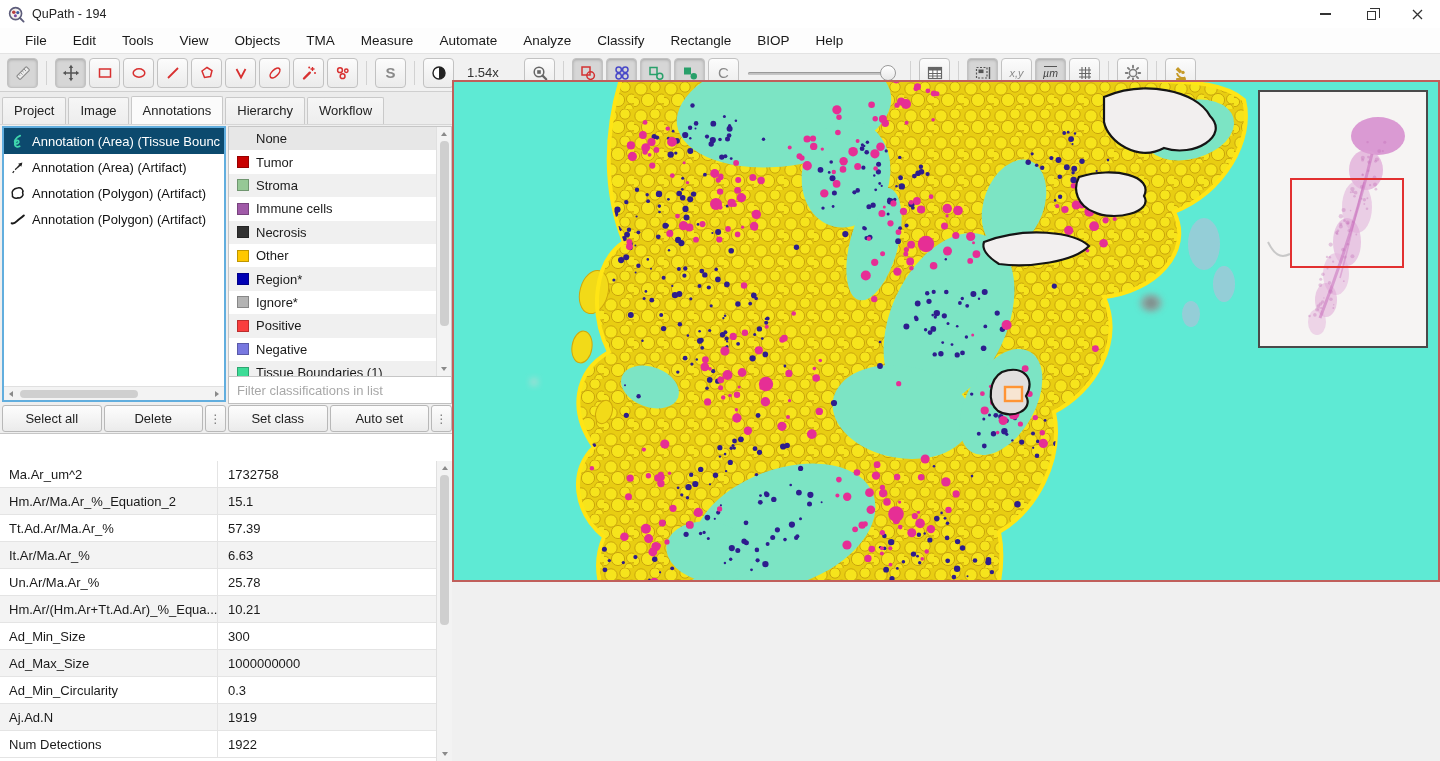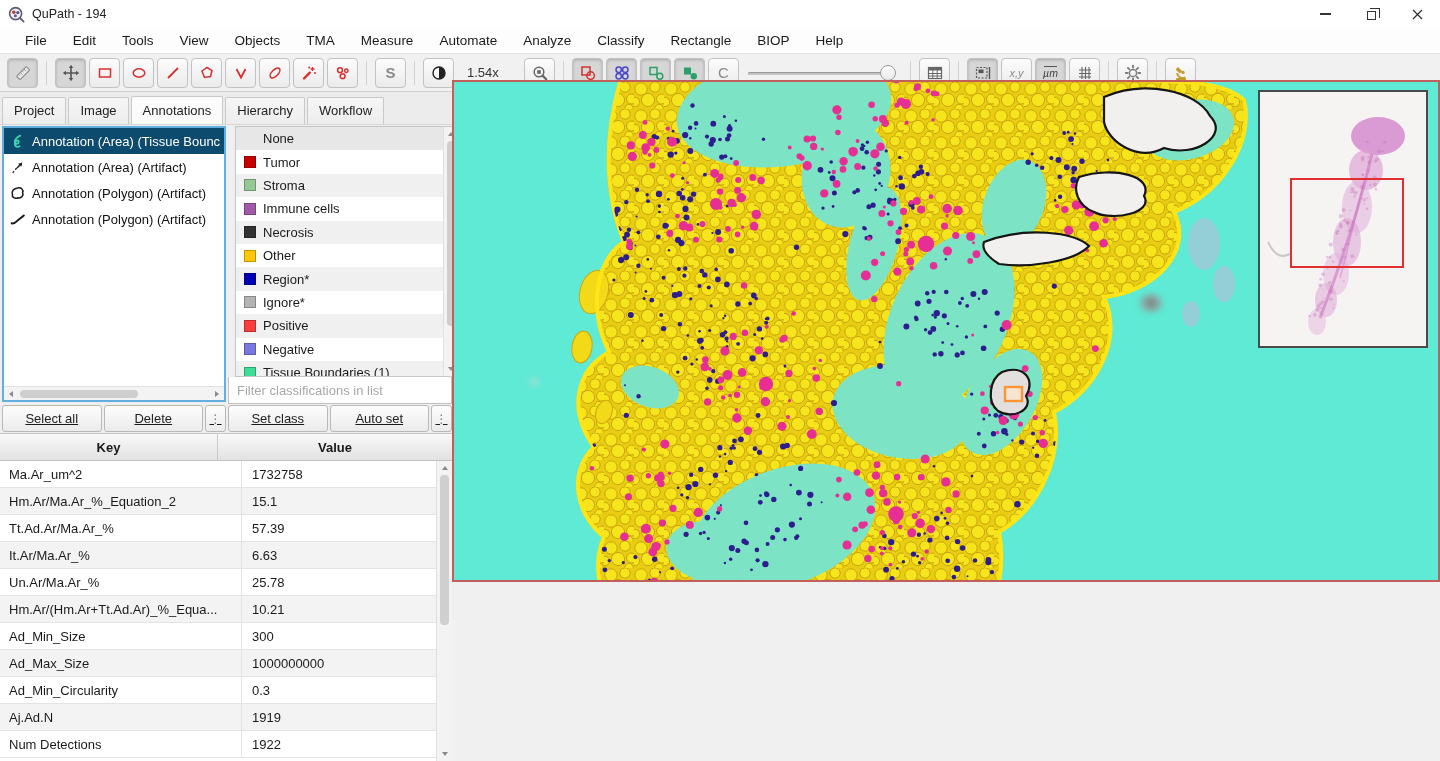--- a/index.html
+++ b/index.html
@@ -57,7 +57,7 @@
   .hs-thumb { height:8px; width:118px; background:#cfcfcf; border-radius:4px; margin-left:2px; }
   .hs-spacer { flex:1; }
 
-  .class-list { position:absolute; left:235px; top:34px; width:224px; height:251px; background:#ffffff; border:1px solid #c6c6c6; }
+  .class-list { position:absolute; left:228px; top:34px; width:224px; height:251px; background:#ffffff; border:1px solid #c6c6c6; }
   .class-rows { position:absolute; inset:0 15px 0 0; overflow:hidden; }
   .class-row { height:23.4px; display:flex; align-items:center; gap:7px; padding-left:8px; font-size:13px; background:#fff; }
   .class-row:nth-of-type(odd) { background:#f0f0f0; }

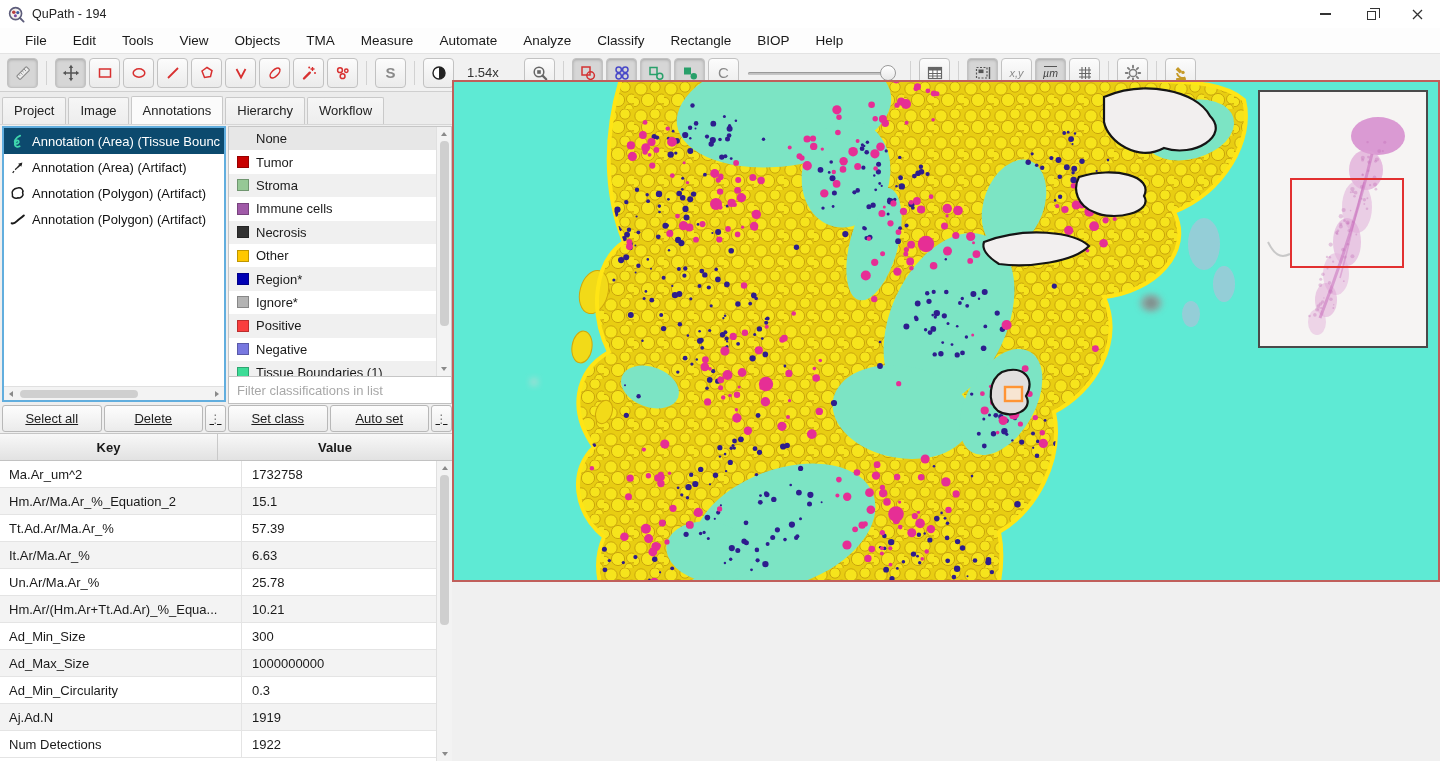--- a/index.html
+++ b/index.html
@@ -72,7 +72,7 @@
   .filter-box input { width:100%; height:100%; border:1px solid #c0c0c0; border-top:none; font-size:13px; padding:0 8px; font-family:inherit; color:#333; background:#fff; outline:none; }
   .filter-box input::placeholder { color:#a8a8a8; }
 
-  .btn-row { position:absolute; top:313px; height:27px; display:flex; gap:2px;text-decoration:underline; }
+  .btn-row { position:absolute; top:313px; height:27px; display:flex; gap:2px; }
   .btn-row.left { left:2px; width:224px; }
   .btn-row.right { left:228px; width:224px; }
   .pbtn { flex:1; font-size:13px; color:#222; background:linear-gradient(#fdfdfd,#ebebeb); border:1px solid #b8b8b8; border-radius:3px; display:flex; align-items:center; justify-content:center; font-family:inherit; }

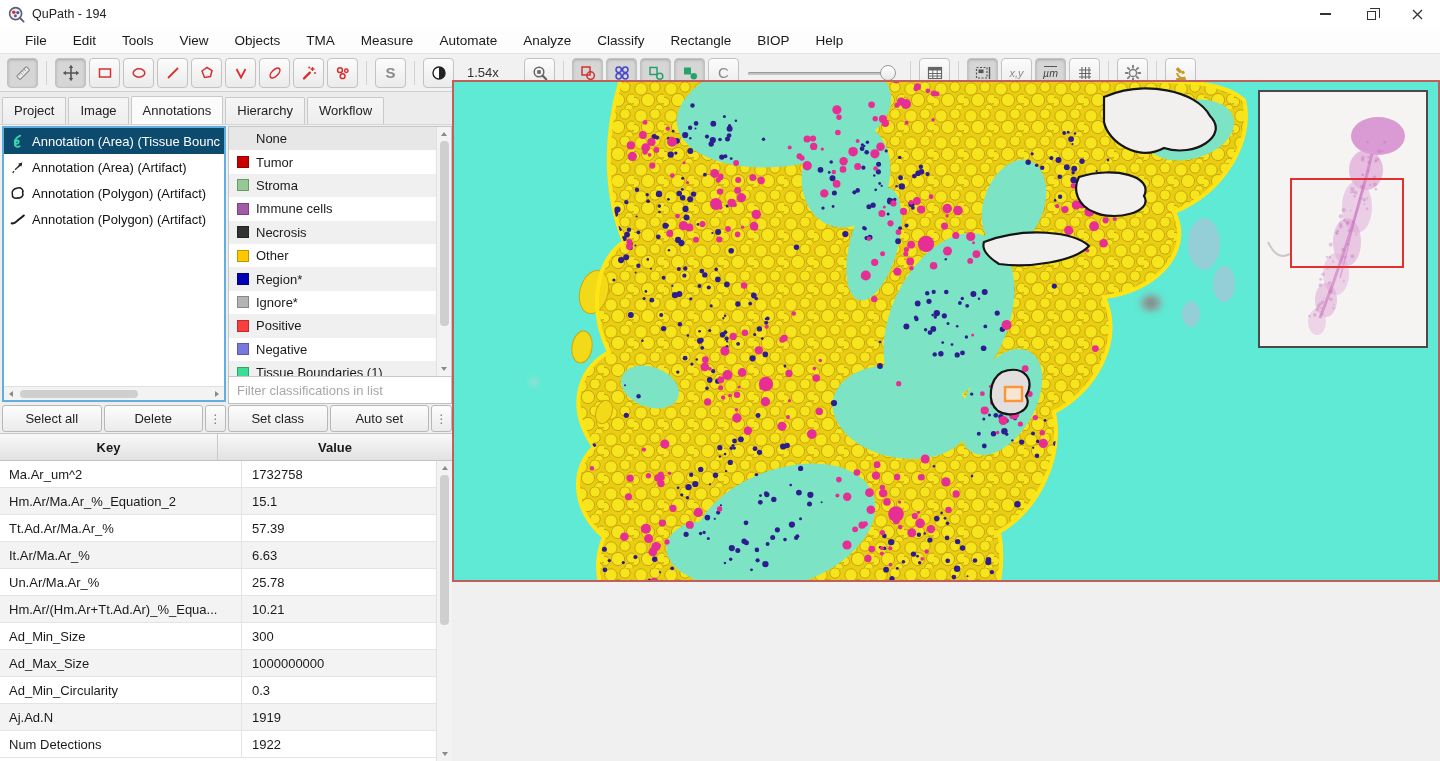--- a/index.html
+++ b/index.html
@@ -484,10 +484,6 @@
   </div>
 
   <div class="meas-table">
-    <div class="thead">
-      <div class="th key">Key</div>
-      <div class="th val">Value</div>
-    </div>
     <div class="trows">
 
         <div class="trow">

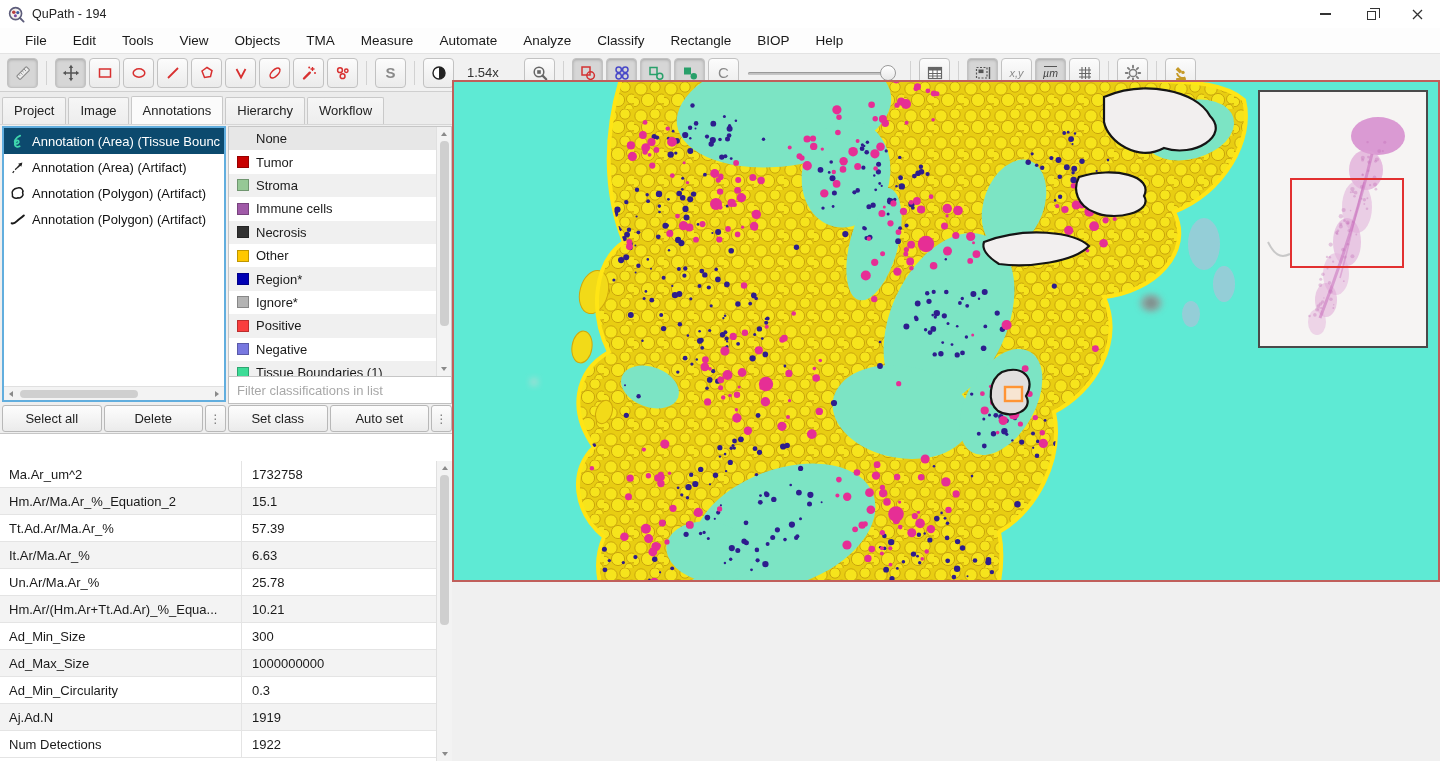--- a/index.html
+++ b/index.html
@@ -87,7 +87,7 @@
   .trows { position:absolute; inset:27px 16px 0 0; overflow:hidden; }
   .trow { display:flex; height:27px; border-bottom:1px solid #e4e4e4; font-size:13px; background:#fff; }
   .trow:nth-of-type(even) { background:#f3f3f3; }
-  .tkey { width:242px; padding-left:9px; display:flex; align-items:center; border-right:1px solid #e4e4e4; white-space:nowrap; overflow:hidden; }
+  .tkey { width:218px; padding-left:9px; display:flex; align-items:center; border-right:1px solid #e4e4e4; white-space:nowrap; overflow:hidden; }
   .tval { flex:1; padding-left:10px; display:flex; align-items:center; white-space:nowrap; overflow:hidden; }
   .tv-scroll { position:absolute; right:0; top:27px; bottom:0; width:16px; background:#f3f3f3; border-left:1px solid #e0e0e0; display:flex; flex-direction:column; align-items:center; }
 

